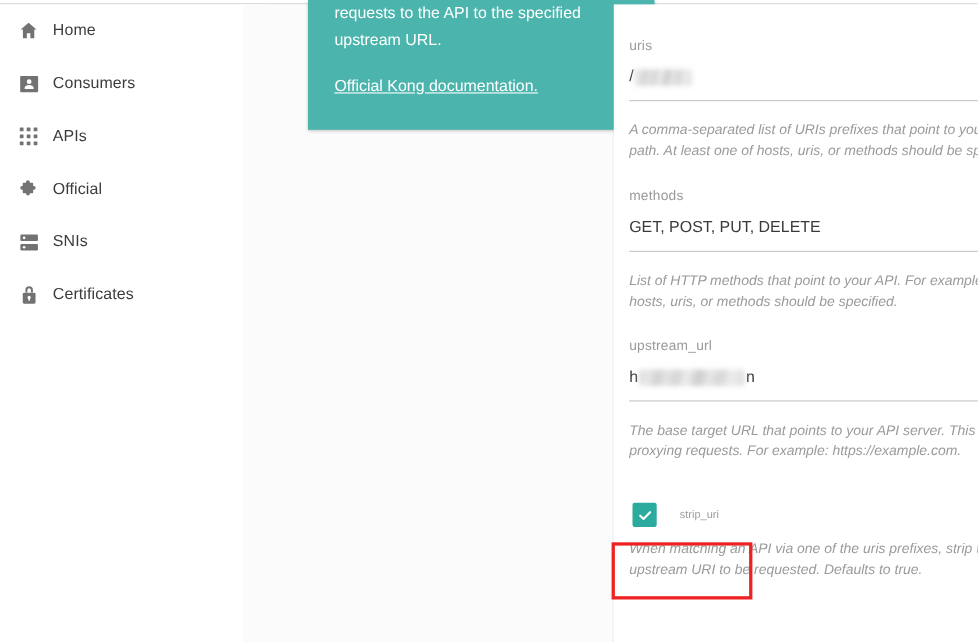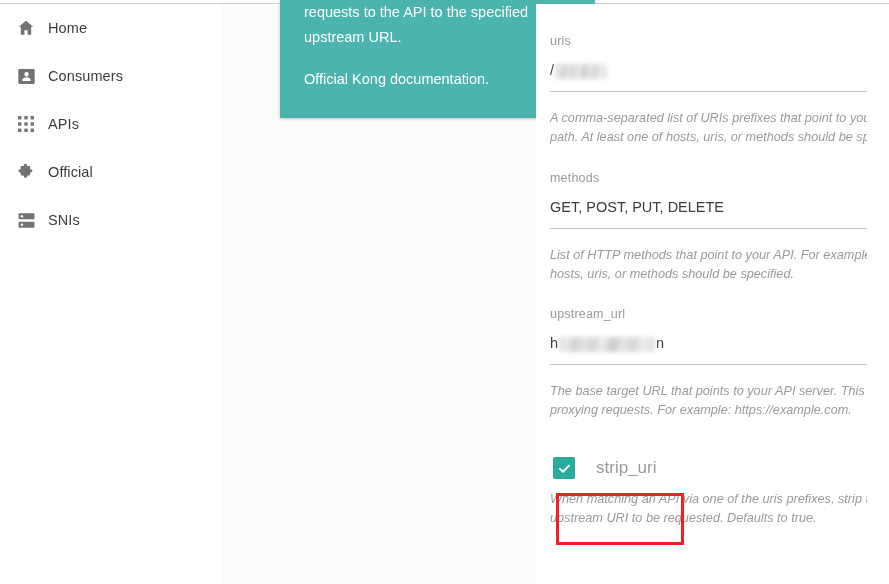--- a/index.html
+++ b/index.html
@@ -113,7 +113,7 @@
   
   .form-panel {
     position: absolute;
-    left: 536px;
+    left: 558px;
     top: 4px;
     width: 331px;
     height: 580px;

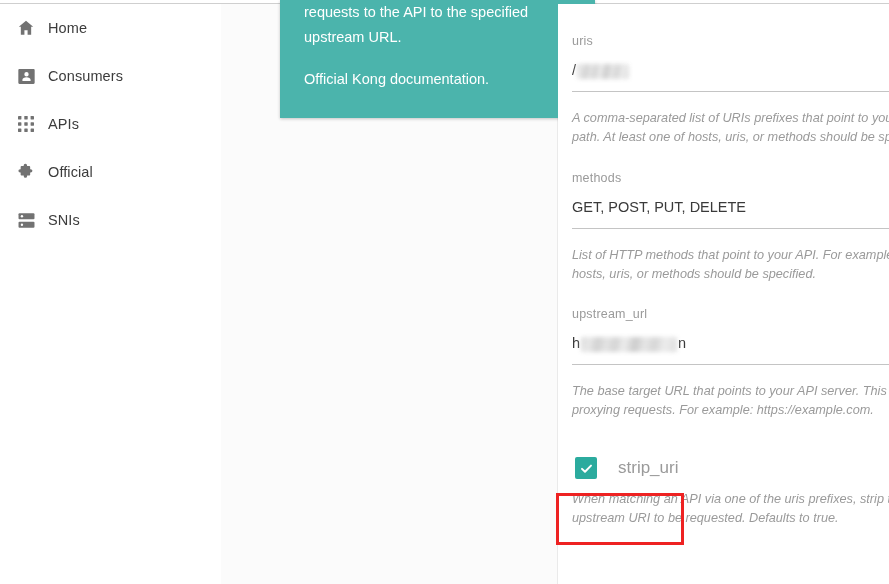--- a/index.html
+++ b/index.html
@@ -107,6 +107,7 @@
     margin-top: 21px;
     font-size: 14.5px;
     color: #ffffff;
+    text-decoration: underline;
     cursor: pointer;
   }
 

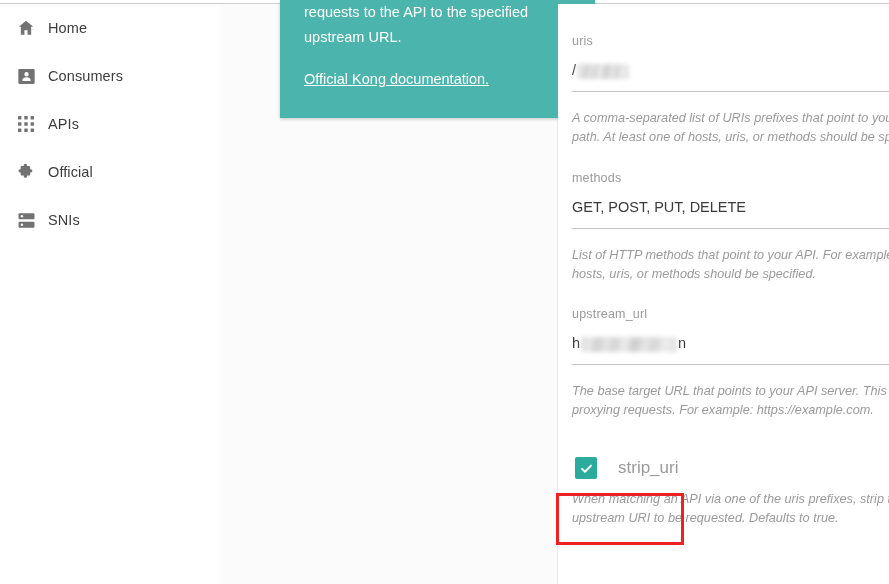--- a/index.html
+++ b/index.html
@@ -272,6 +272,17 @@
       <span class="nav-label">SNIs</span>
     </div>
 
+    <div class="nav-item">
+      <span class="nav-icon">
+        <svg width="19" height="19" viewBox="0 0 20 20" fill="#727272">
+          <path d="M10 1.4a3.6 3.6 0 0 0-3.6 3.6v2.2h1.9V5a1.7 1.7 0 0 1 3.4 0v2.2h1.9V5A3.6 3.6 0 0 0 10 1.4z"></path>
+          <rect x="3.9" y="7.6" width="12.2" height="10.4" rx="1.3"></rect>
+          <circle cx="10" cy="12" r="1.5" fill="#ffffff"></circle>
+          <rect x="9.25" y="12" width="1.5" height="3.1" fill="#ffffff"></rect>
+        </svg>
+      </span>
+      <span class="nav-label">Certificates</span>
+    </div>
 
 
   </nav>

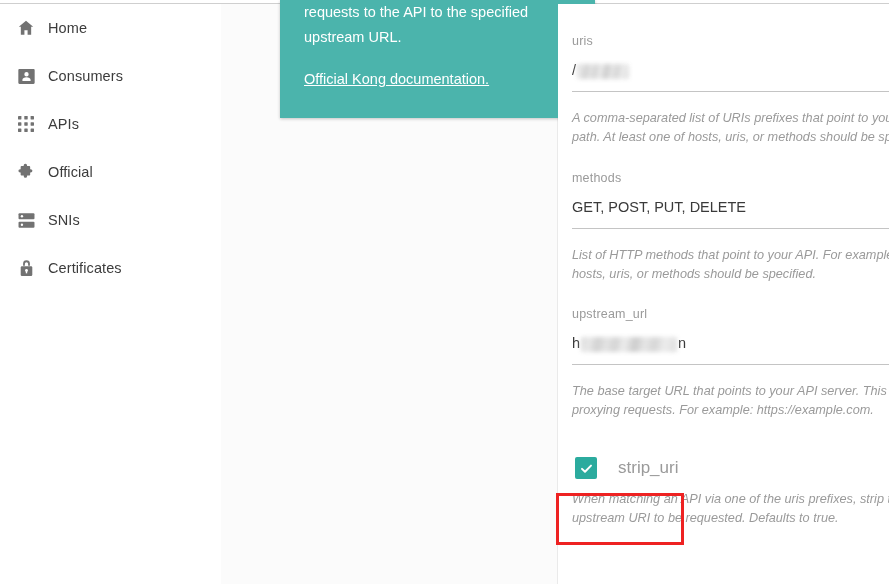--- a/index.html
+++ b/index.html
@@ -190,7 +190,7 @@
   .checkbox-box svg { display: block; }
   .checkbox-label {
     margin-left: 21px;
-    font-size: 17px;
+    font-size: 10px;
     color: #9a9a9a;
   }
 

